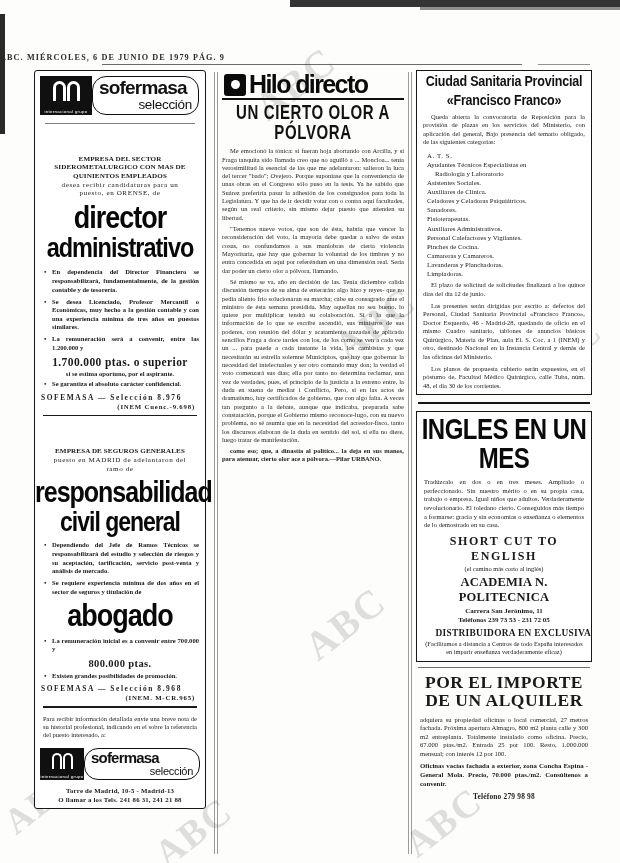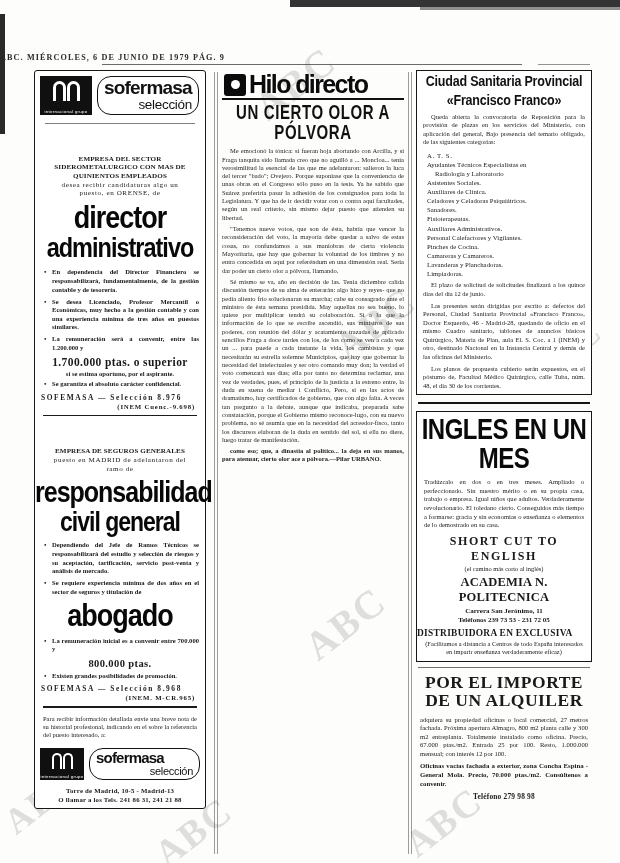--- a/index.html
+++ b/index.html
@@ -72,7 +72,7 @@
   .adbox.rounded{border-radius:3px;}
 
   
-  .logo-row{display:flex;align-items:stretch;padding:5px 6px 4px 5px;gap:5px;}
+  .logo-row{display:flex;align-items:stretch;padding:5px 6px 4px 5px;}
   .logo-mark{
     width:52px;background:#101010;color:#fff;
     display:flex;flex-direction:column;align-items:center;justify-content:flex-end;

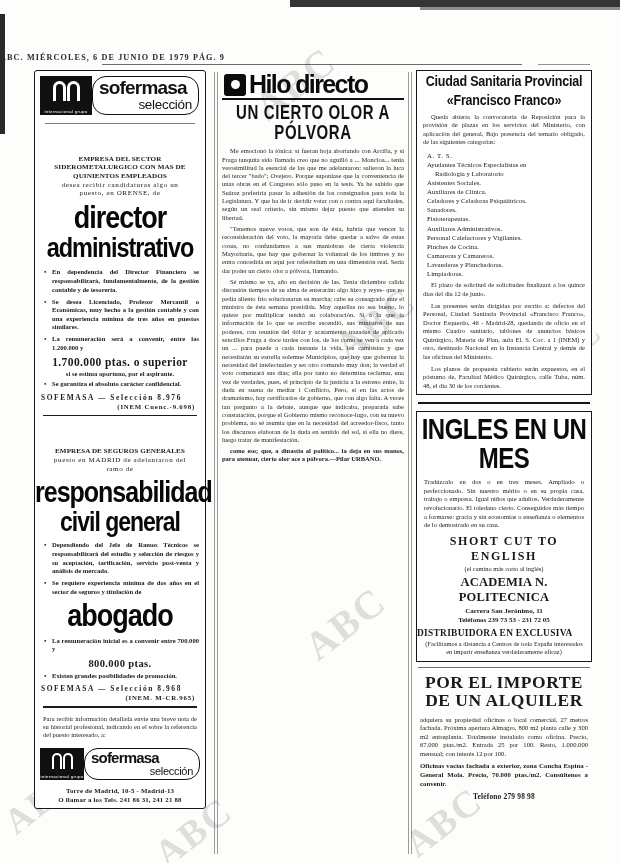--- a/index.html
+++ b/index.html
@@ -270,7 +270,7 @@
           <div>EMPRESA DEL SECTOR</div>
           <div>SIDEROMETALURGICO CON MAS DE</div>
           <div>QUINIENTOS EMPLEADOS</div>
-          <div class="light">desea recibir candidaturas algo un</div>
+          <div class="light">desea recibir candidaturas para un</div>
           <div class="light">puesto, en ORENSE, de</div>
         </div>
         <div class="giant s1">director</div>

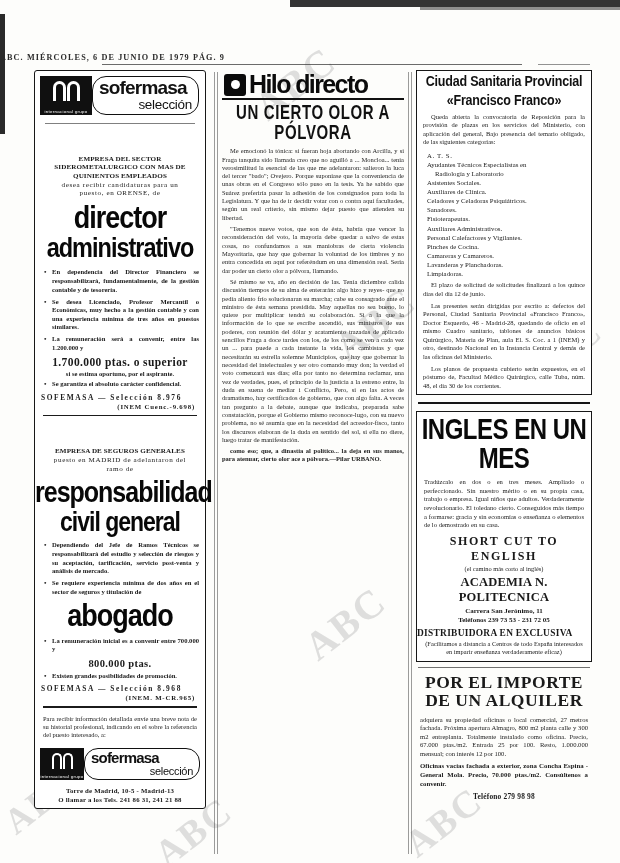--- a/index.html
+++ b/index.html
@@ -200,7 +200,7 @@
     font-family:"Liberation Serif",serif;margin-bottom:2px;
   }
   .acad-addr{text-align:center;font-size:7px;font-weight:bold;line-height:1.3;}
-  .distrib{text-align:left;font-weight:bold;font-size:9.4px;letter-spacing:.3px;margin:3px 0 2px;}
+  .distrib{text-align:right;font-weight:bold;font-size:9.4px;letter-spacing:.3px;margin:3px 0 2px;}
   .distrib-note{text-align:center;font-size:6.4px;line-height:1.3;padding:0 6px 4px;}
 
   .alq-title{

